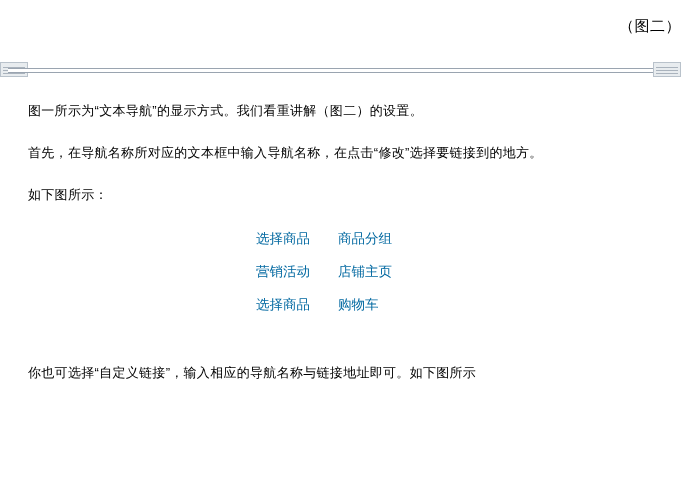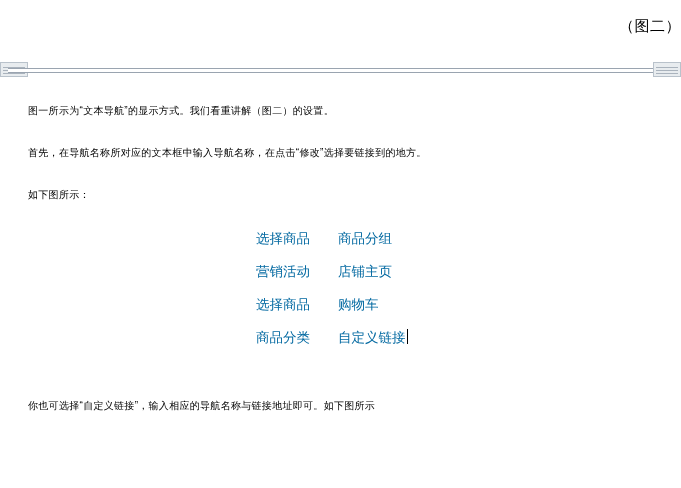--- a/index.html
+++ b/index.html
@@ -76,7 +76,7 @@
     box-sizing: border-box;
   }
   .para {
-    font-size: 10px;
+    font-size: 13px;
     line-height: 22px;
     margin-top: 20px;
     letter-spacing: 0.3px;

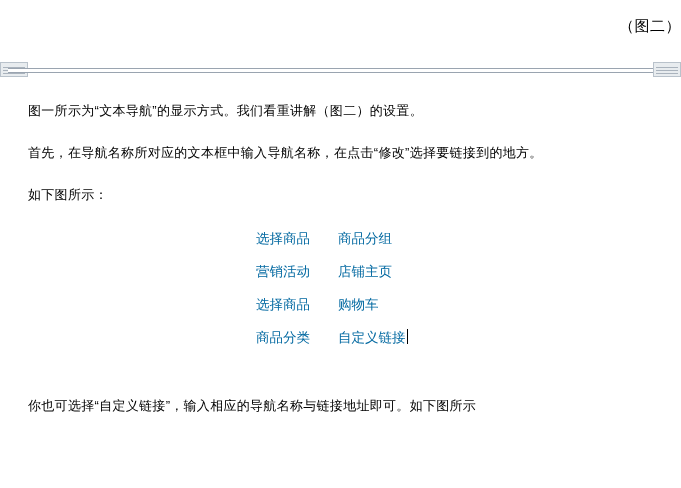--- a/index.html
+++ b/index.html
@@ -164,10 +164,6 @@
         <div class="col-b">购物车</div>
       </div>
 
-      <div class="list-row">
-        <div class="col-a">商品分类</div>
-        <div class="col-b"><span>自定义链接</span><span class="caret"></span></div>
-      </div>
 
     </div>
 

